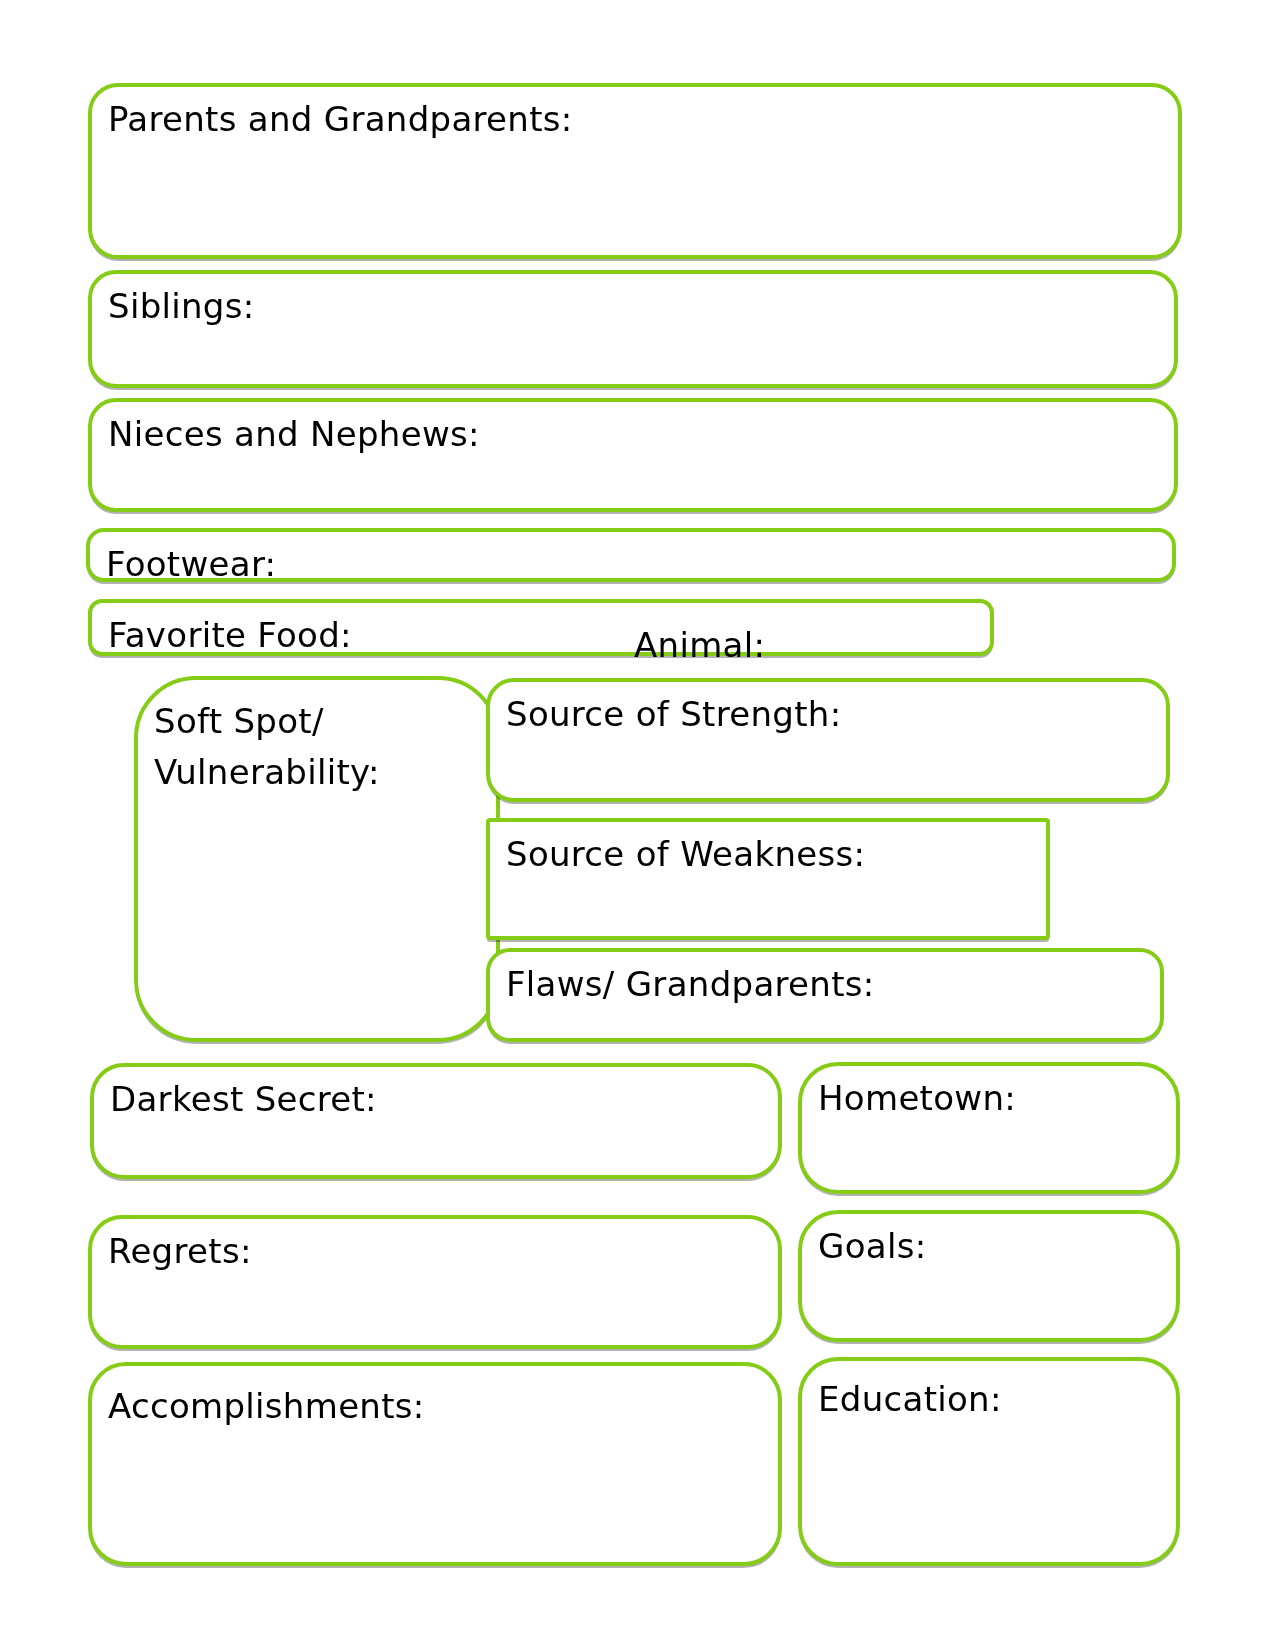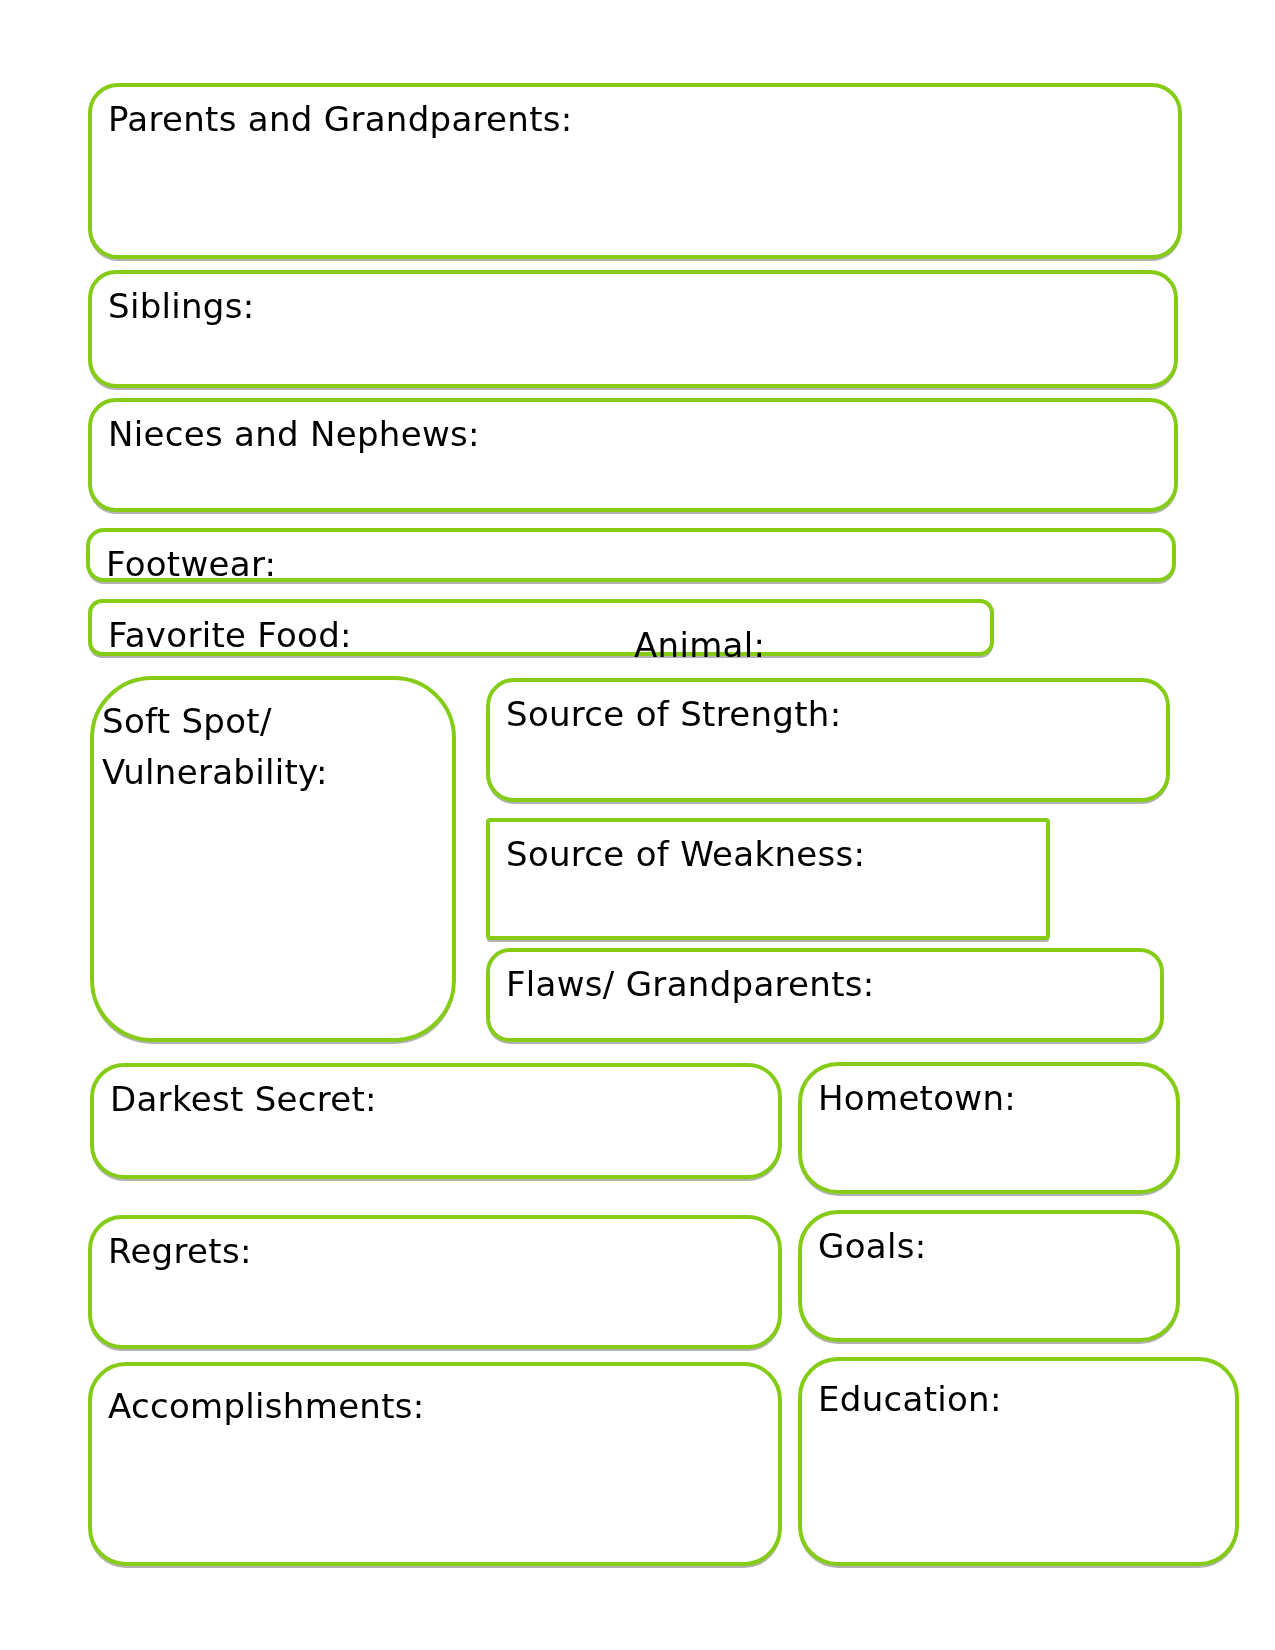--- a/index.html
+++ b/index.html
@@ -27,7 +27,7 @@
     white-space:pre-line;
   }
   .thin{}
-  .soft{padding:16px 10px 0 8px;}
+  .soft{padding:16px 10px 0 16px;margin-left:44px;}
   .soft .label{line-height:1.5;}
   .inline-label{position:absolute;left:542px;top:8px;margin-top:12px;}
 </style>

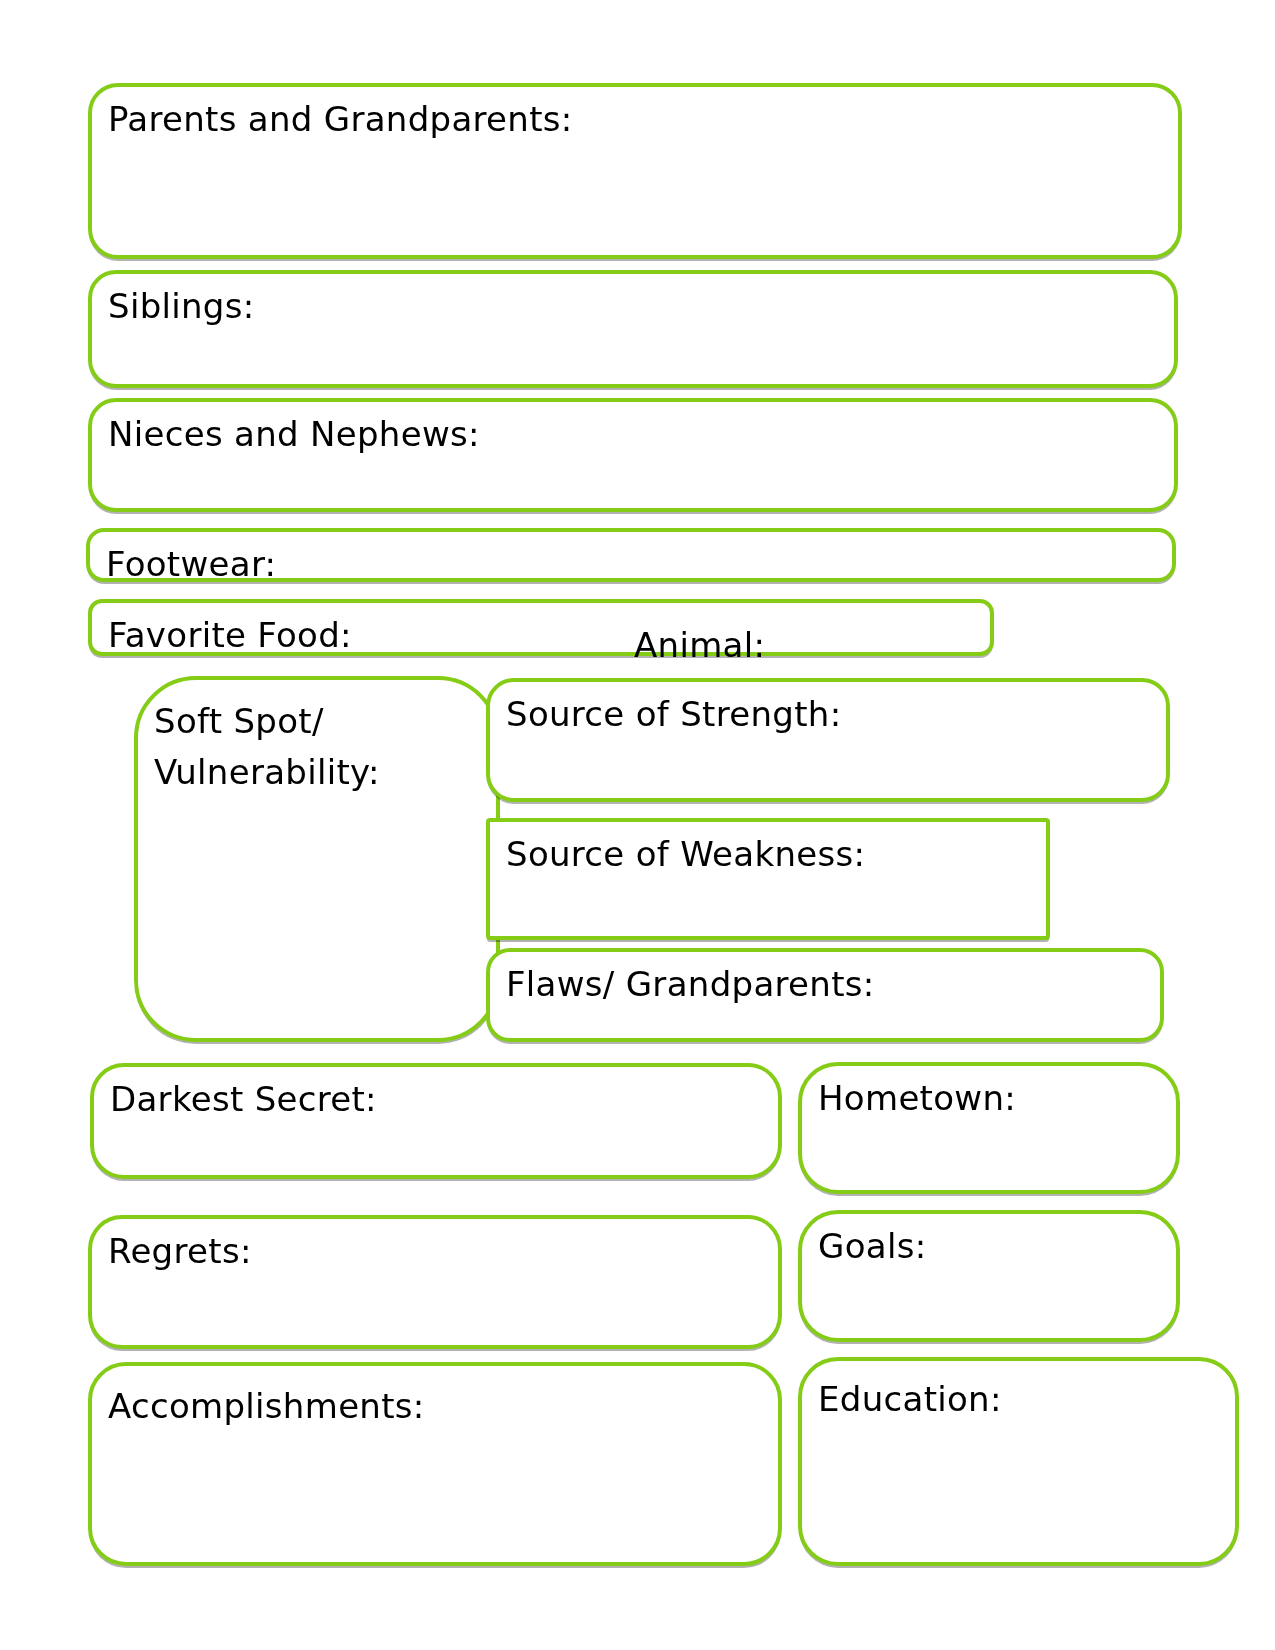--- a/index.html
+++ b/index.html
@@ -94,7 +94,7 @@
     <span class="label">Goals:</span>
   </div>
 
-  <div class="box" style="left:798px;top:1357px;width:441px;height:209px;border-radius:40px;padding-top:16px">
+  <div class="box" style="left:798px;top:1357px;width:382px;height:209px;border-radius:40px;padding-top:16px">
     <span class="label">Education:</span>
   </div>
 

